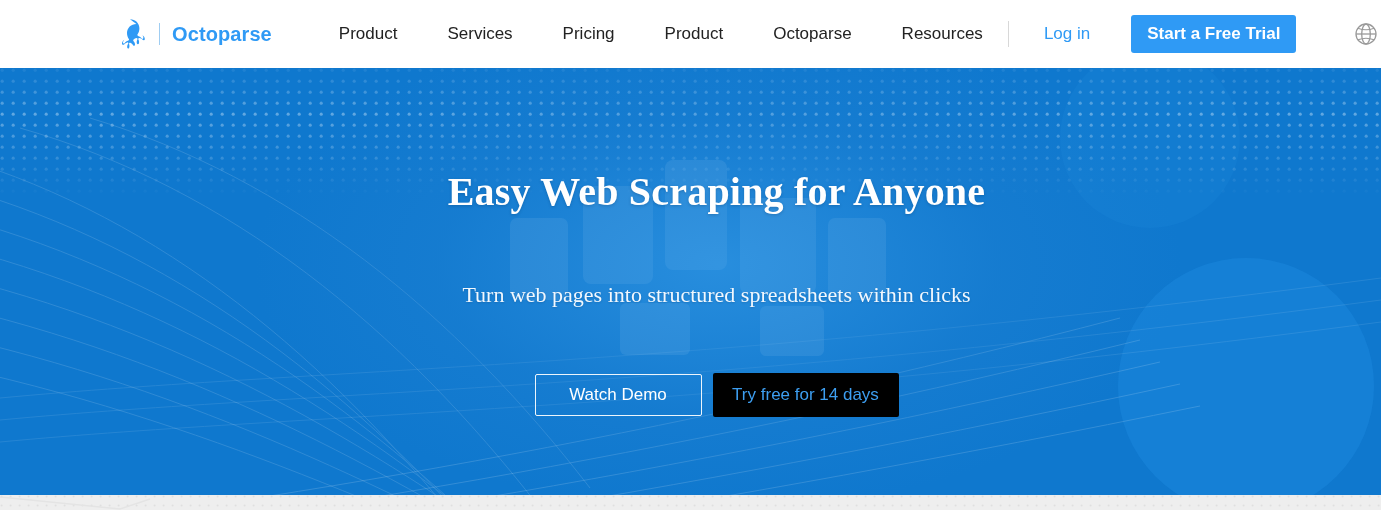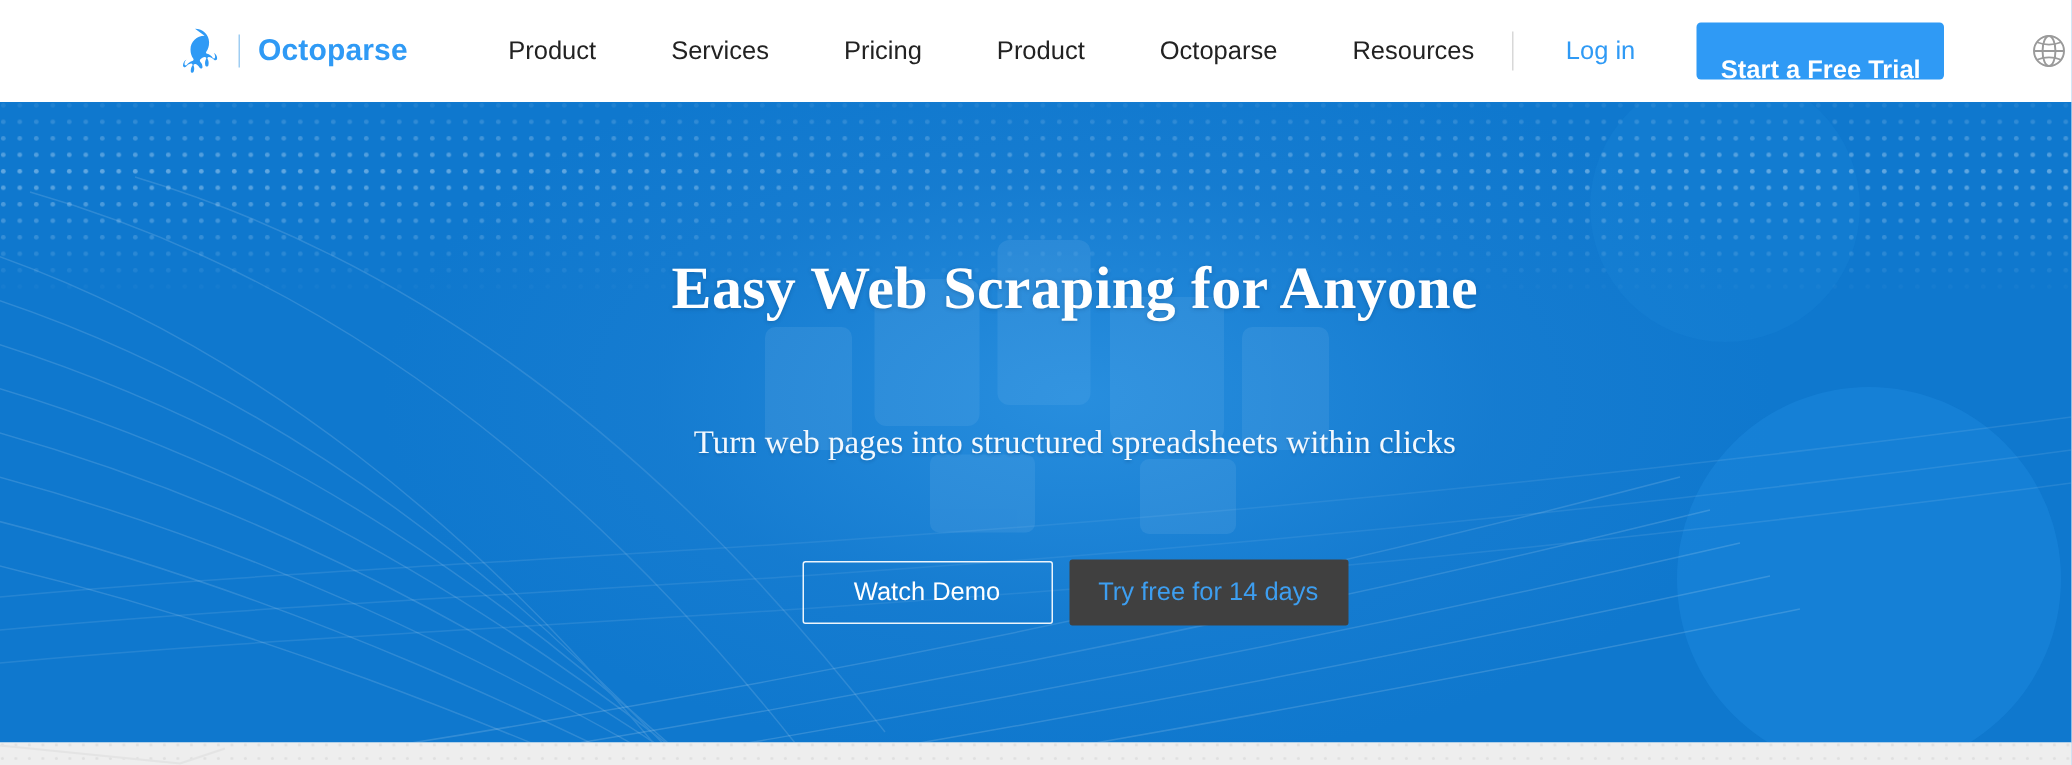--- a/index.html
+++ b/index.html
@@ -105,7 +105,7 @@
     font-weight: bold;
     border: none;
     border-radius: 3px;
-    padding: 13px 16px;
+    padding: 0 16px;
     height: 38px;
     line-height: 38px;
     white-space: nowrap;

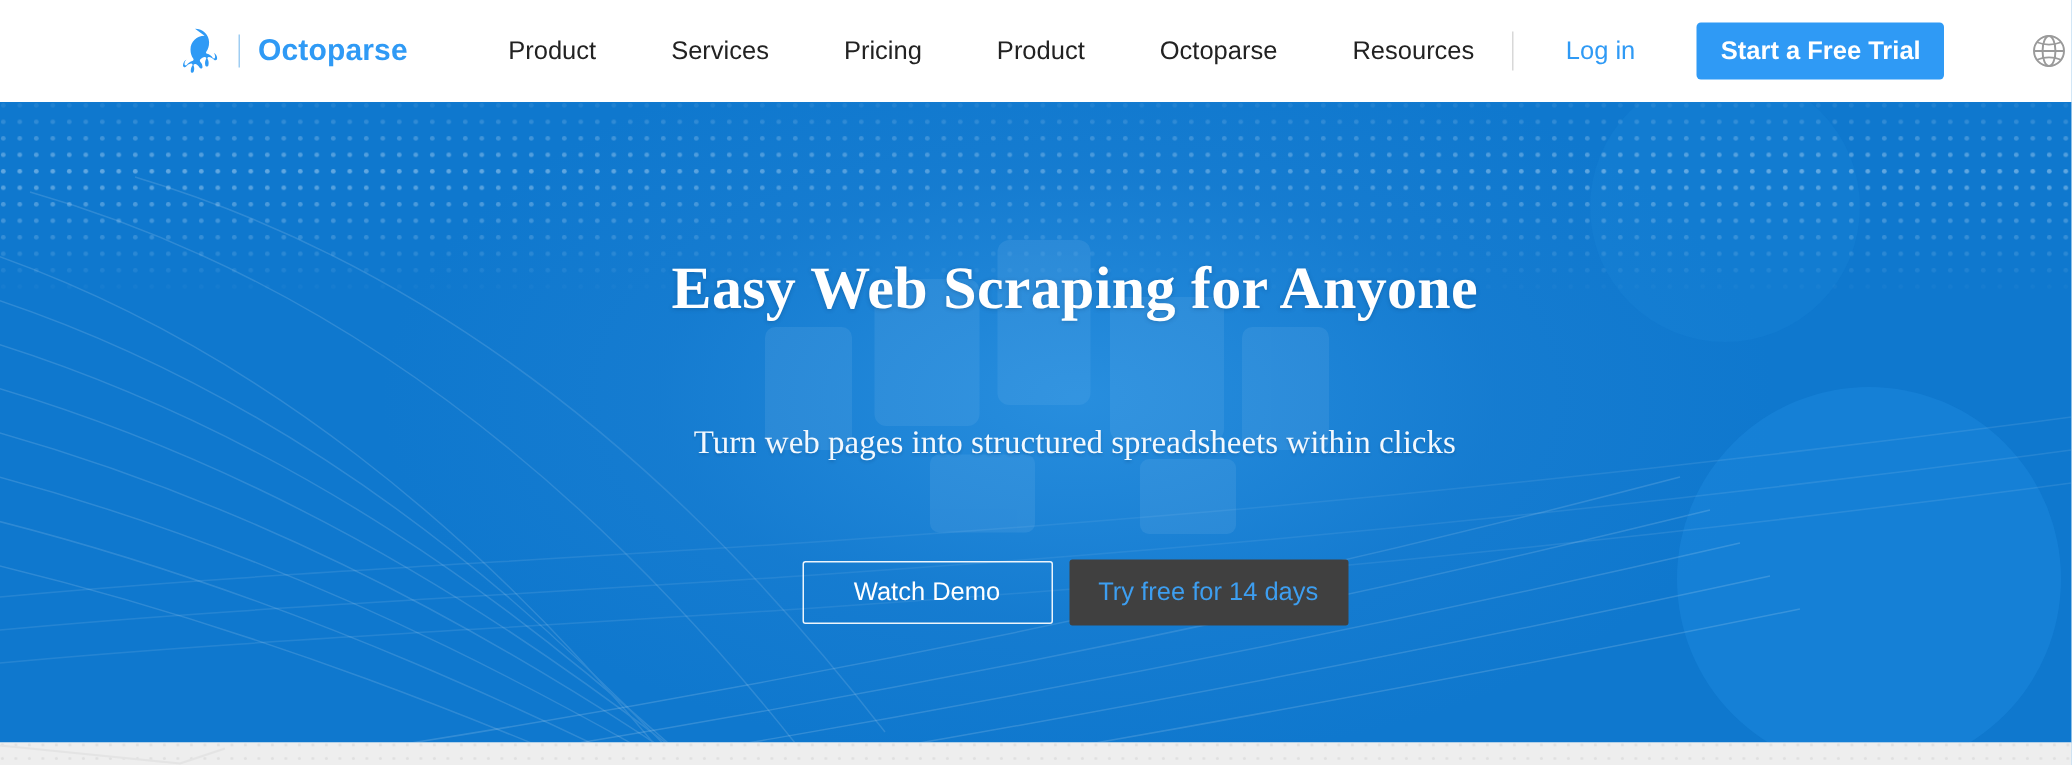--- a/index.html
+++ b/index.html
@@ -219,7 +219,7 @@
     width: 186px;
     height: 44px;
     border: none;
-    background: #404040;
+    background: #000000;
     color: #3d9ef0;
     font-size: 17px;
     border-radius: 2px;

